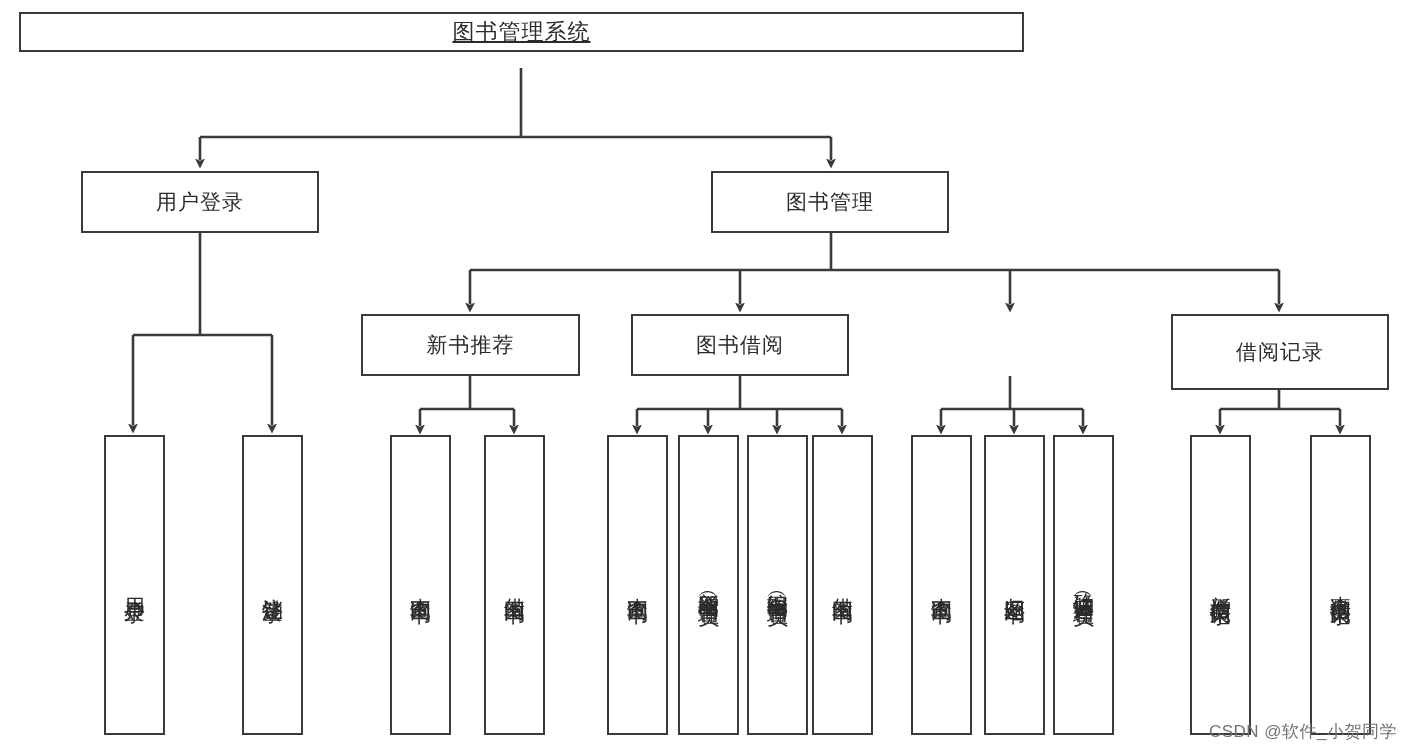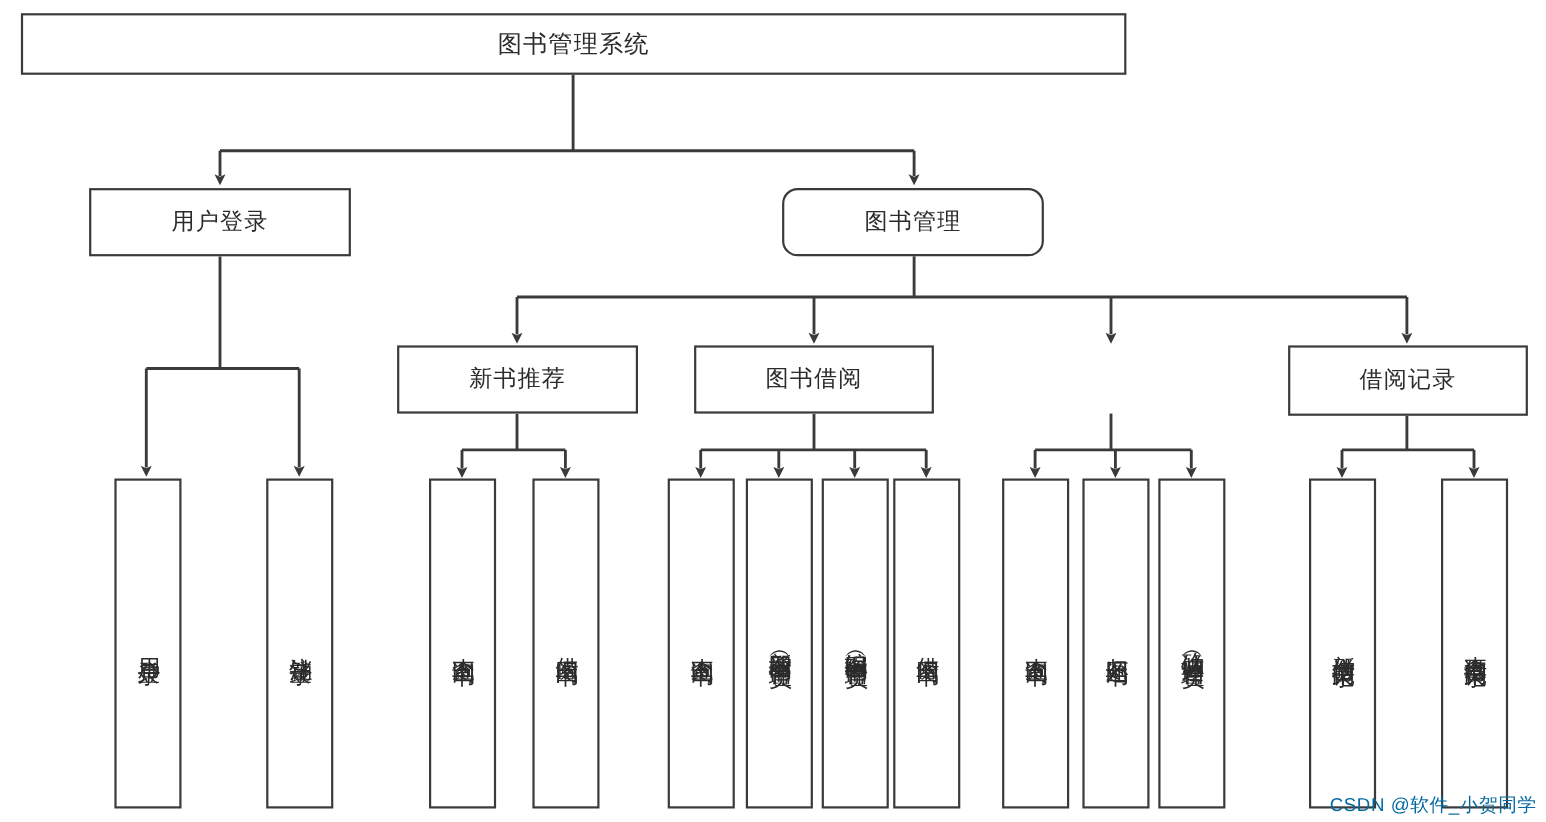--- a/index.html
+++ b/index.html
@@ -70,7 +70,7 @@
     </g>
   </svg>
 
-  <div class="node h root" style="left:19px;top:12px;width:1005px;height:56px;">
+  <div class="node h root" style="left:19px;top:12px;width:1005px;height:40px;text-decoration:underline;">
     <span>图书管理系统</span>
   </div>
 

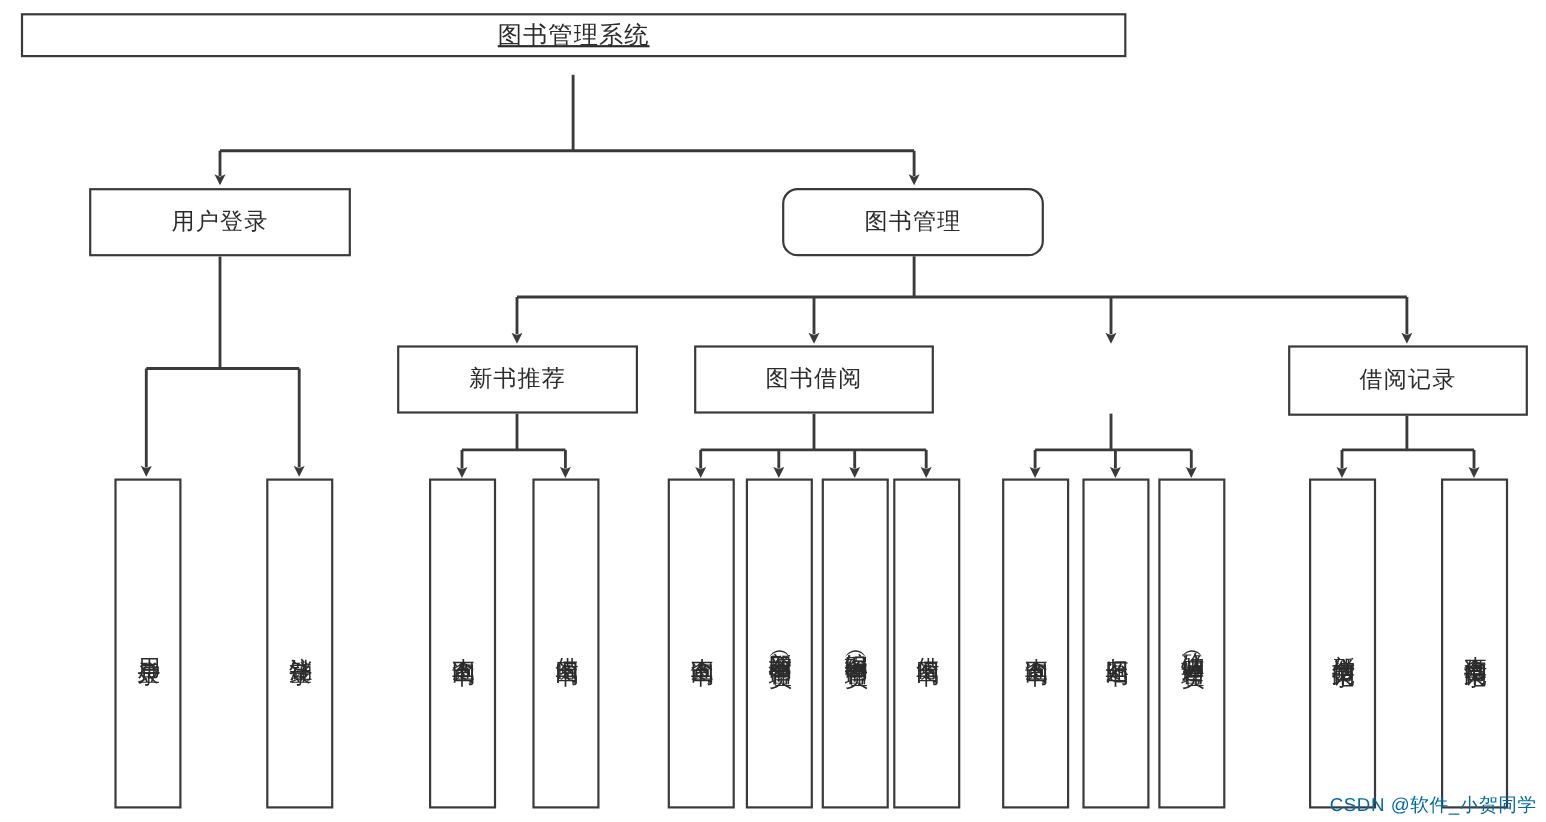--- a/index.html
+++ b/index.html
@@ -77,7 +77,7 @@
   <div class="node h" style="left:81px;top:171px;width:238px;height:62px;">
     <span>用户登录</span>
   </div>
-  <div class="node h" style="left:711px;top:171px;width:238px;height:62px;border-radius:14px;">
+  <div class="node h" style="left:711px;top:171px;width:238px;height:62px;">
     <span>图书管理</span>
   </div>
 

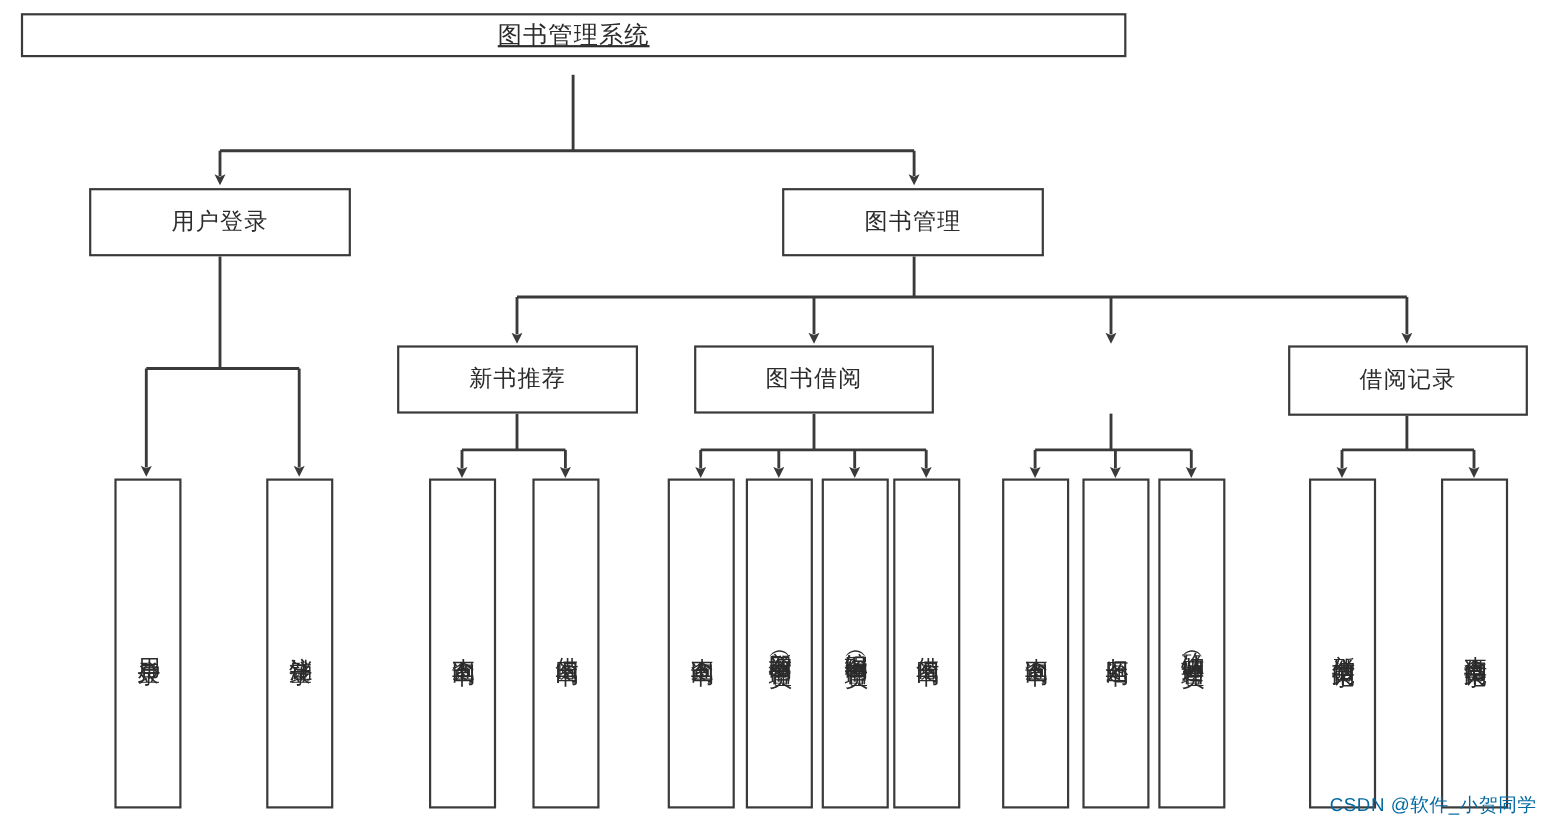--- a/index.html
+++ b/index.html
@@ -87,7 +87,7 @@
   <div class="node h" style="left:631px;top:314px;width:218px;height:62px;">
     <span>图书借阅</span>
   </div>
-  <div class="node h" style="left:1171px;top:314px;width:218px;height:64px;">
+  <div class="node h" style="left:1171px;top:314px;width:218px;height:76px;">
     <span>借阅记录</span>
   </div>
 

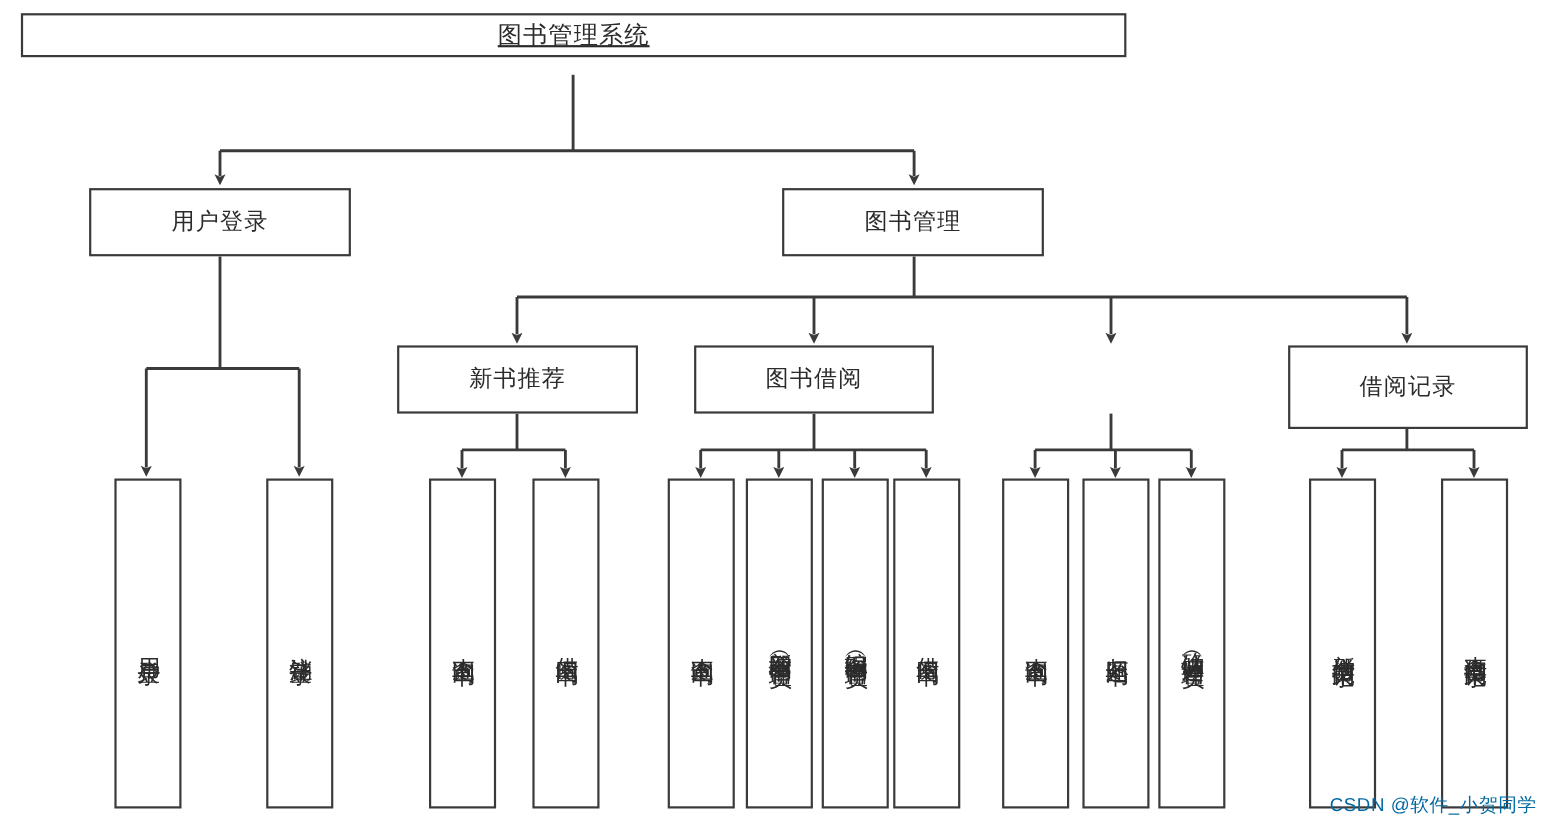--- a/index.html
+++ b/index.html
@@ -12,7 +12,7 @@
   .node.root{font-size:22px;}
   .node.leaf{writing-mode:vertical-rl;text-orientation:upright;font-size:21px;
              line-height:1.42;letter-spacing:2px;padding:6px 0;}
-  .wm{position:absolute;right:8px;bottom:4px;font-size:17px;color:#0369a1;white-space:nowrap;
+  .wm{position:absolute;right:8px;bottom:4px;font-size:17px;color:#737373;white-space:nowrap;
       letter-spacing:0.5px;}
 </style>
 </head>

